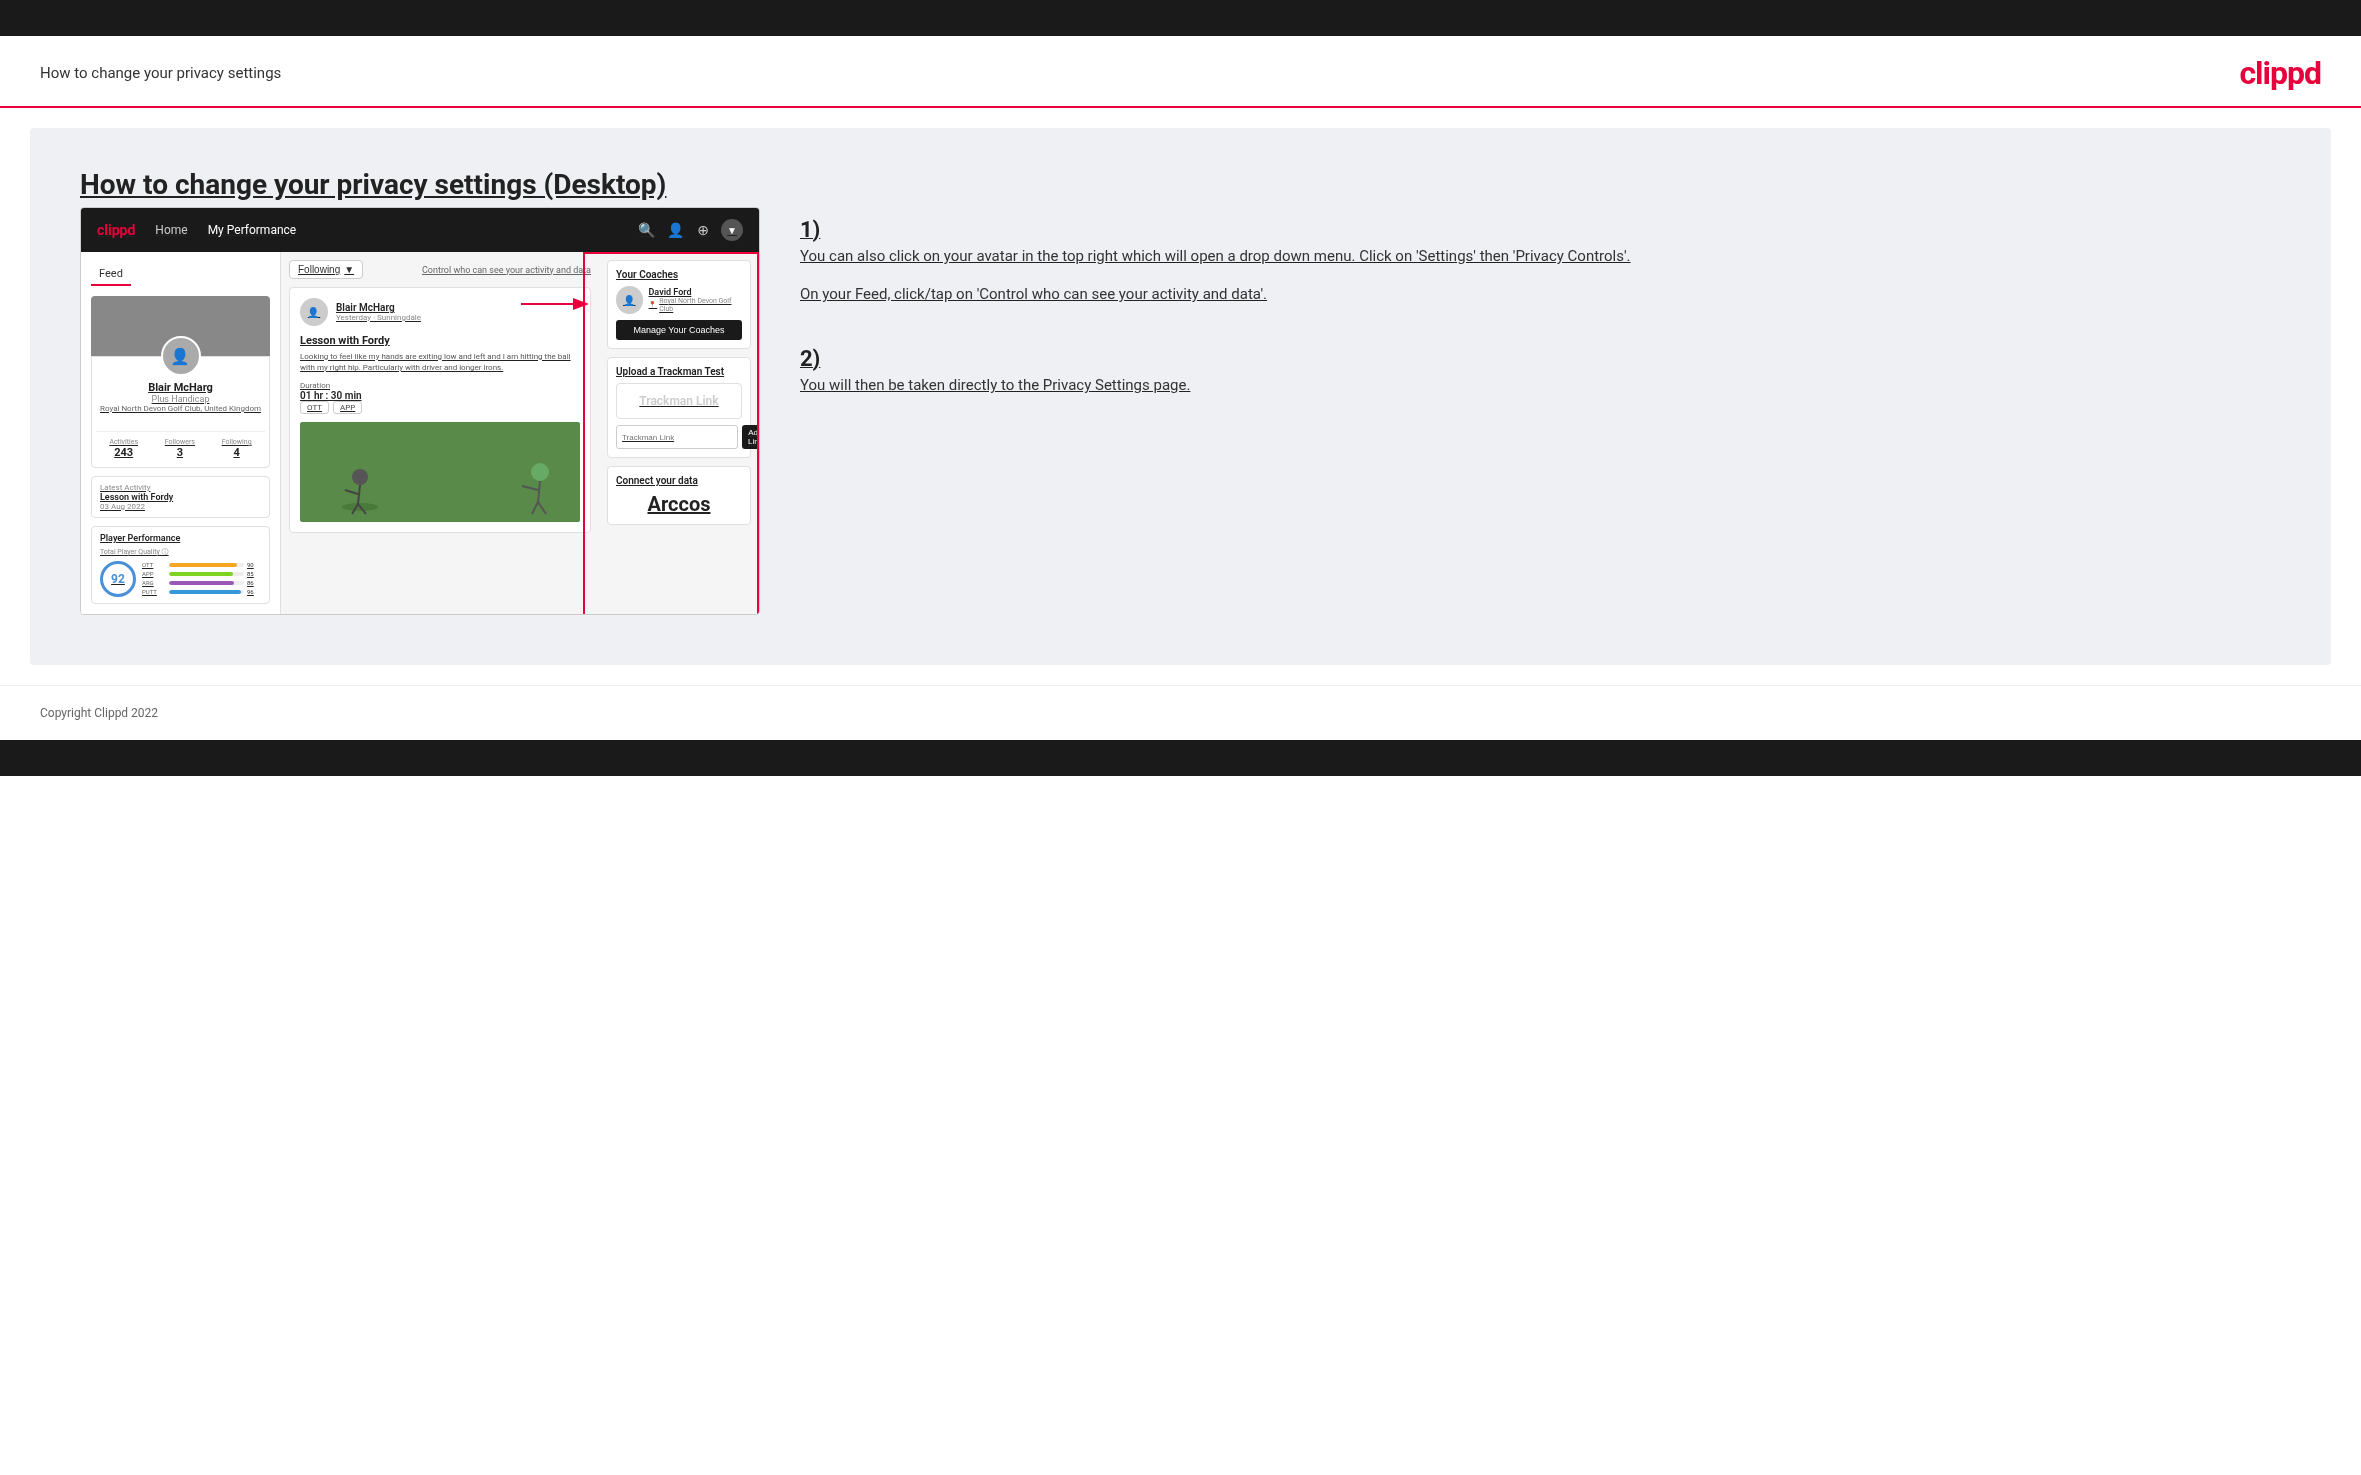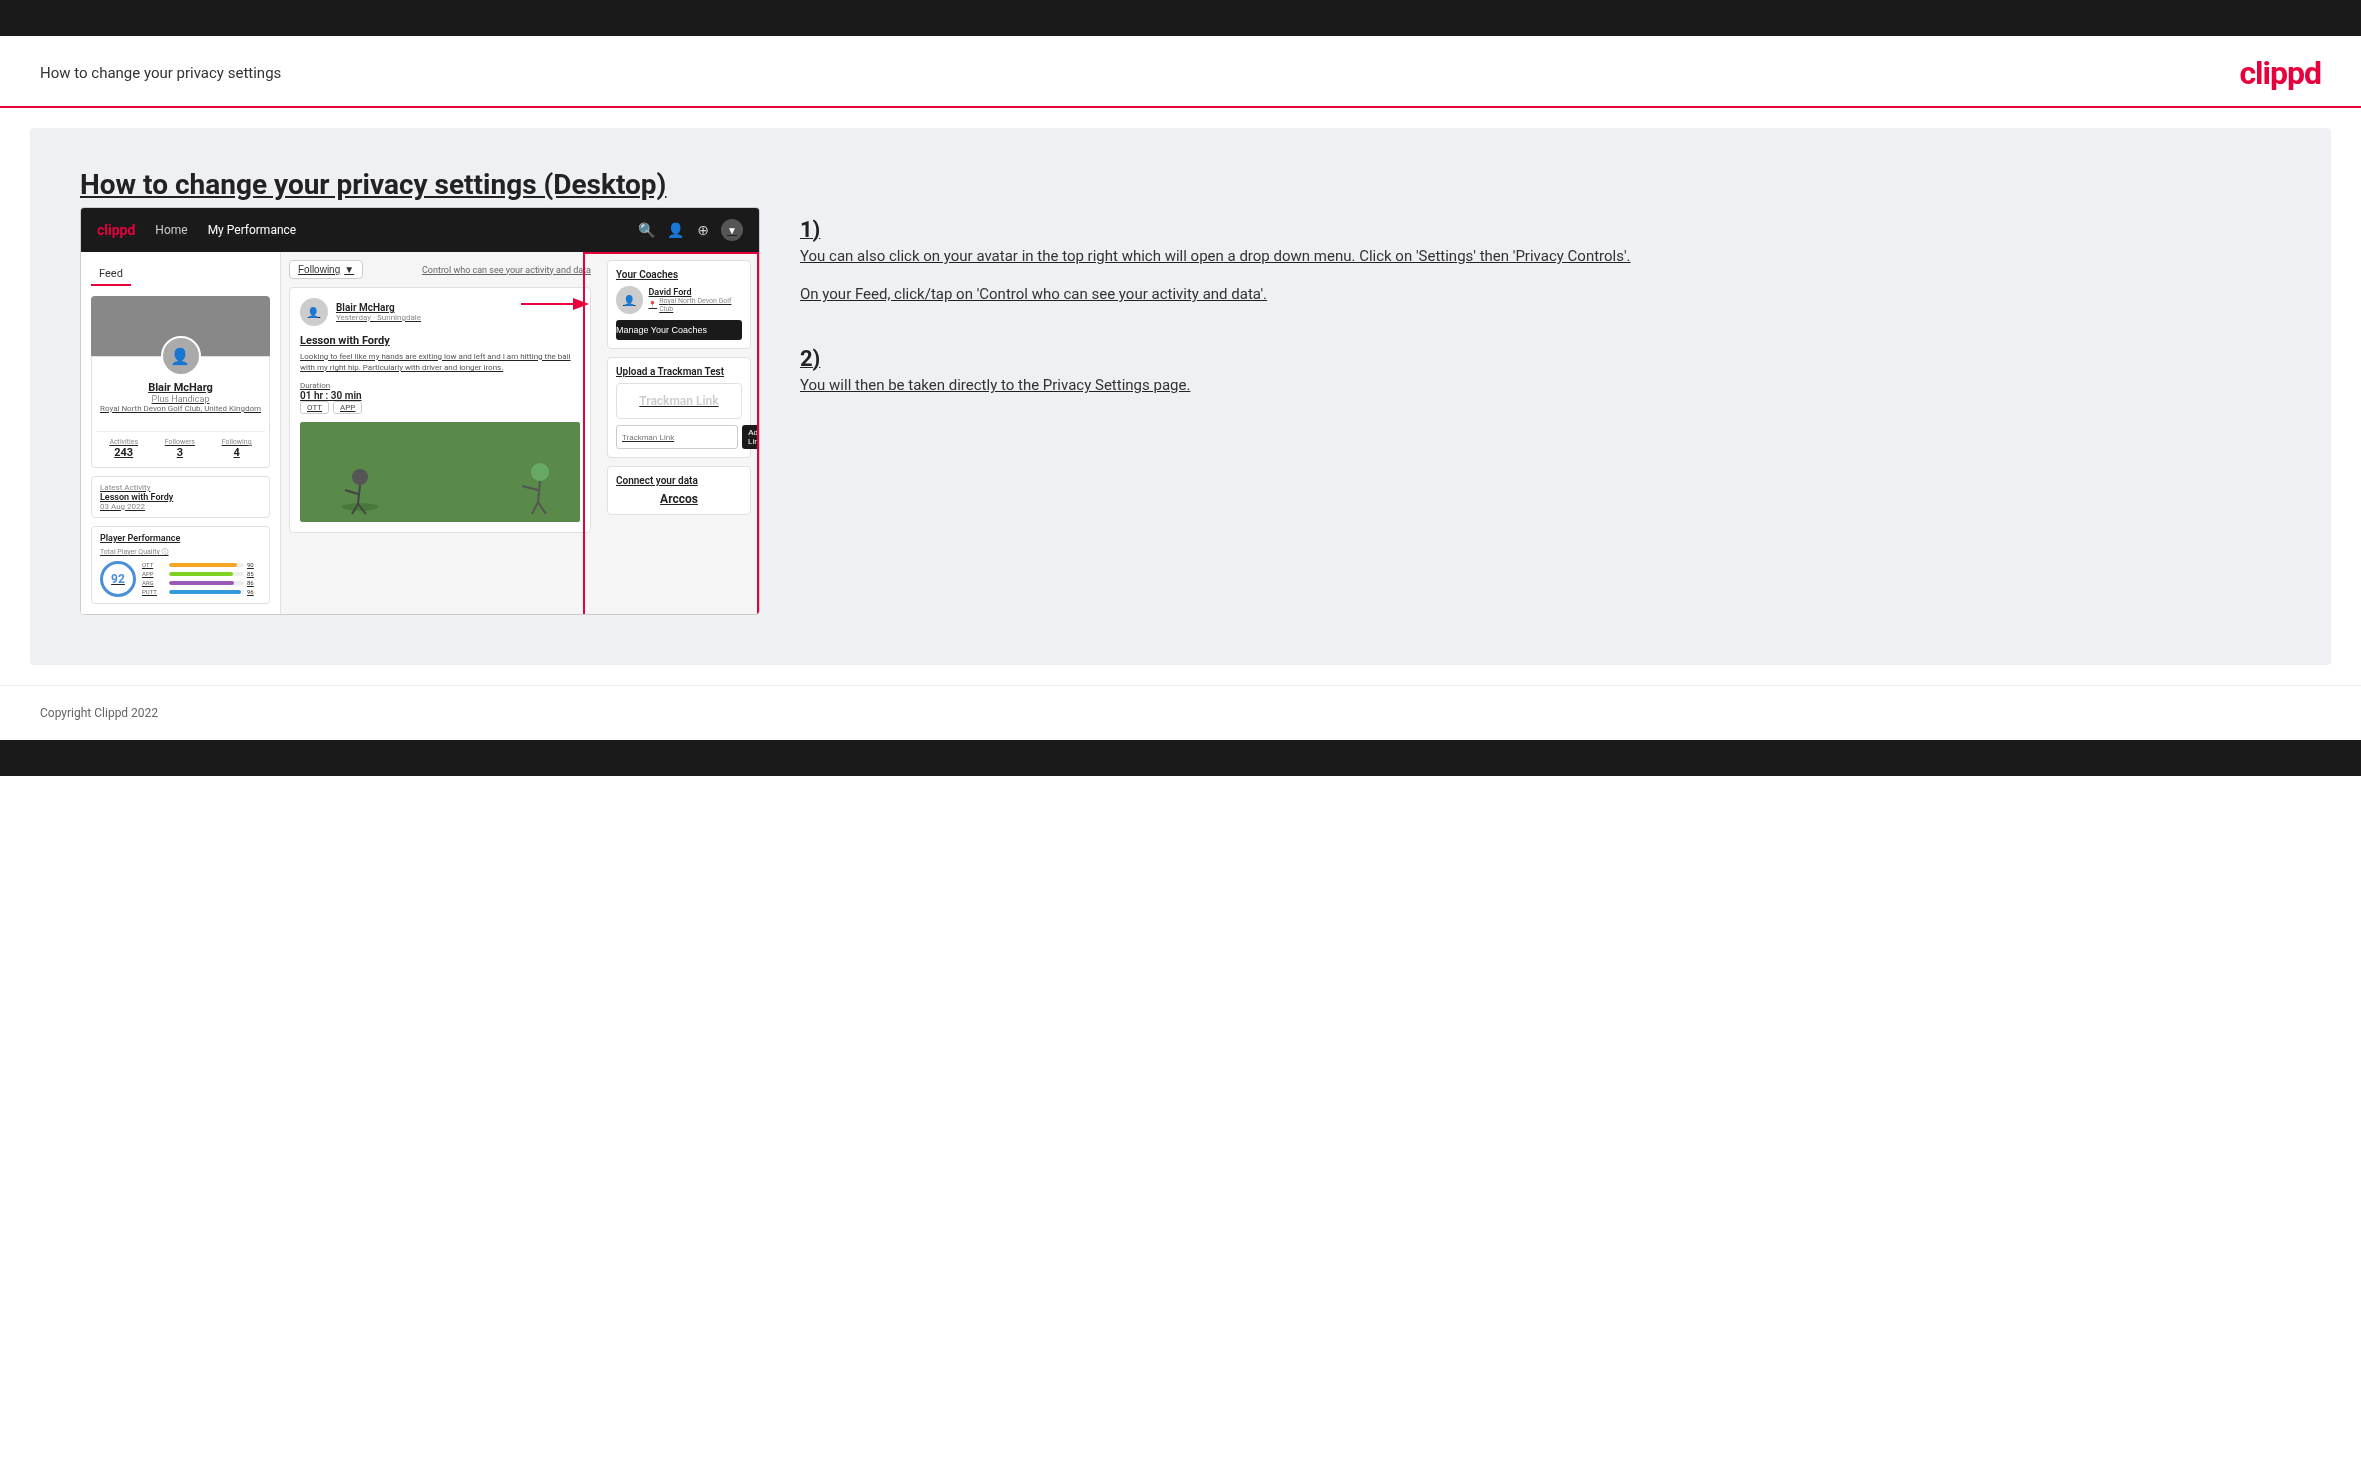--- a/index.html
+++ b/index.html
@@ -507,9 +507,9 @@
       color: #fff;
       border: none;
       border-radius: 3px;
-      padding: 5px 0;
+      padding: 5px 6px;
       font-size: 9px;
-      text-align: left;
+      text-align: center;
       cursor: pointer;
     }
 

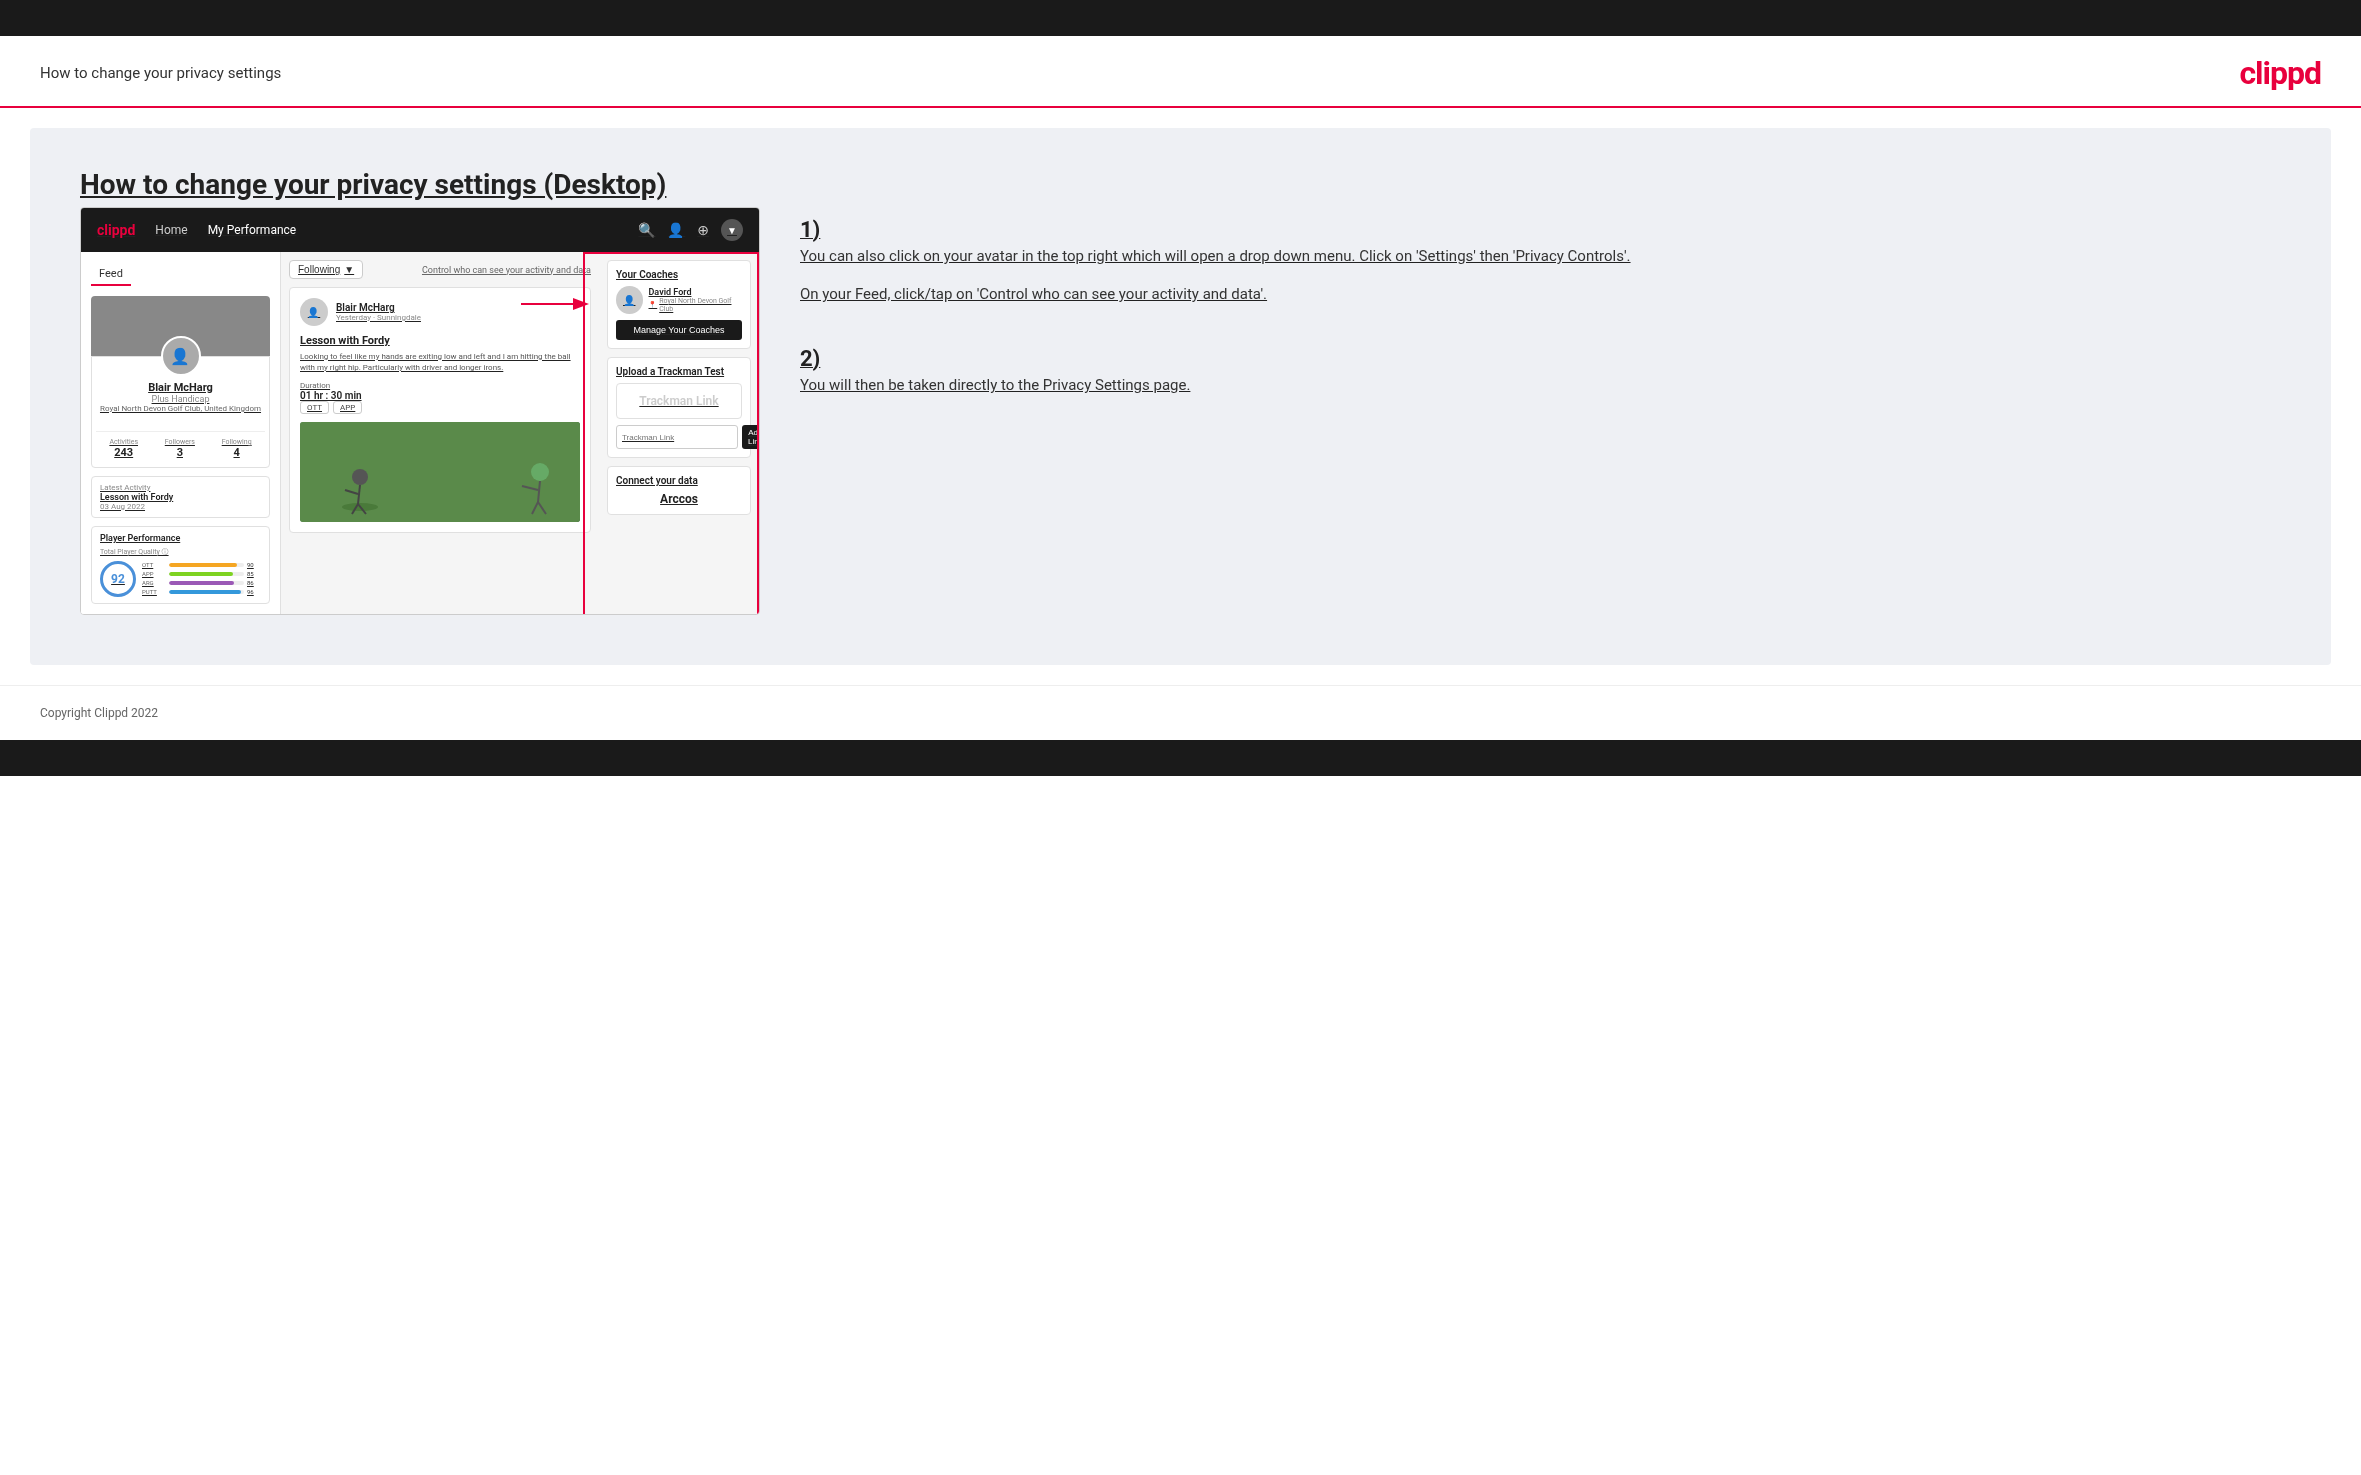--- a/index.html
+++ b/index.html
@@ -577,7 +577,7 @@
     }
 
     .connect-brand {
-      font-size: 12px;
+      font-size: 20px;
       font-weight: 700;
       color: #222;
       text-align: center;

